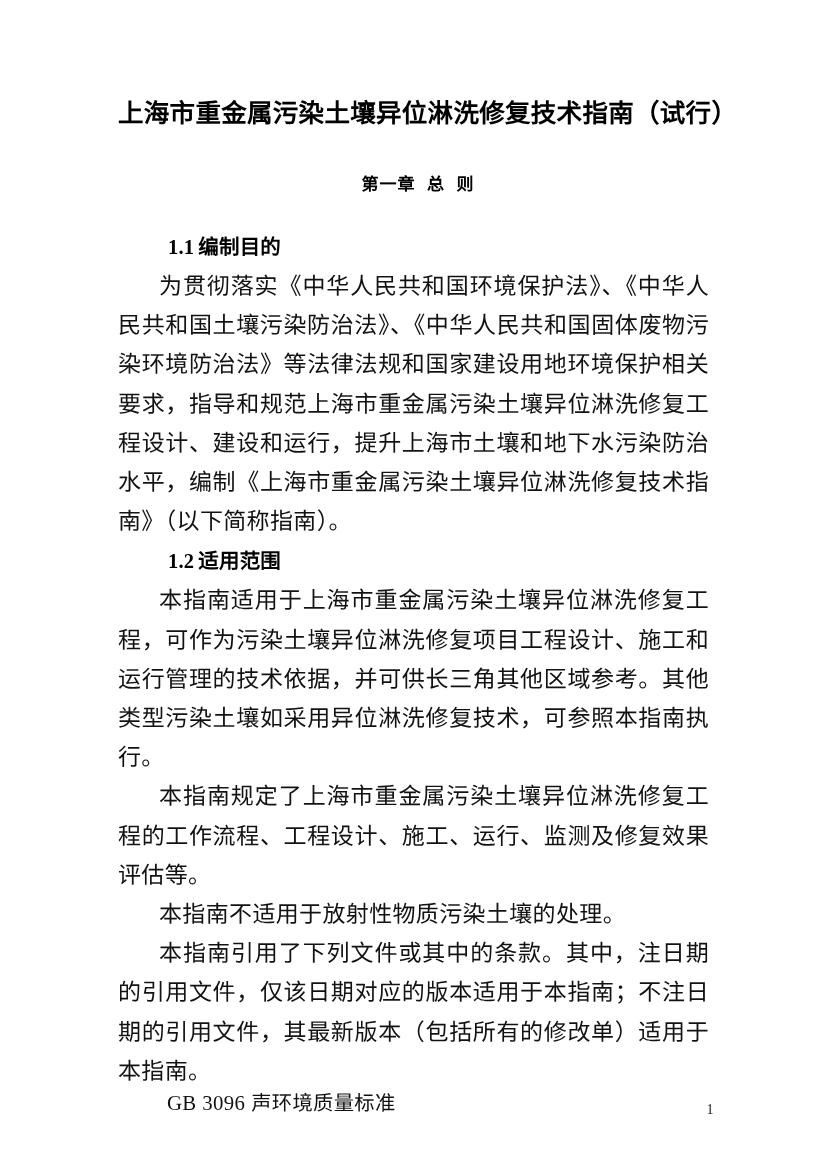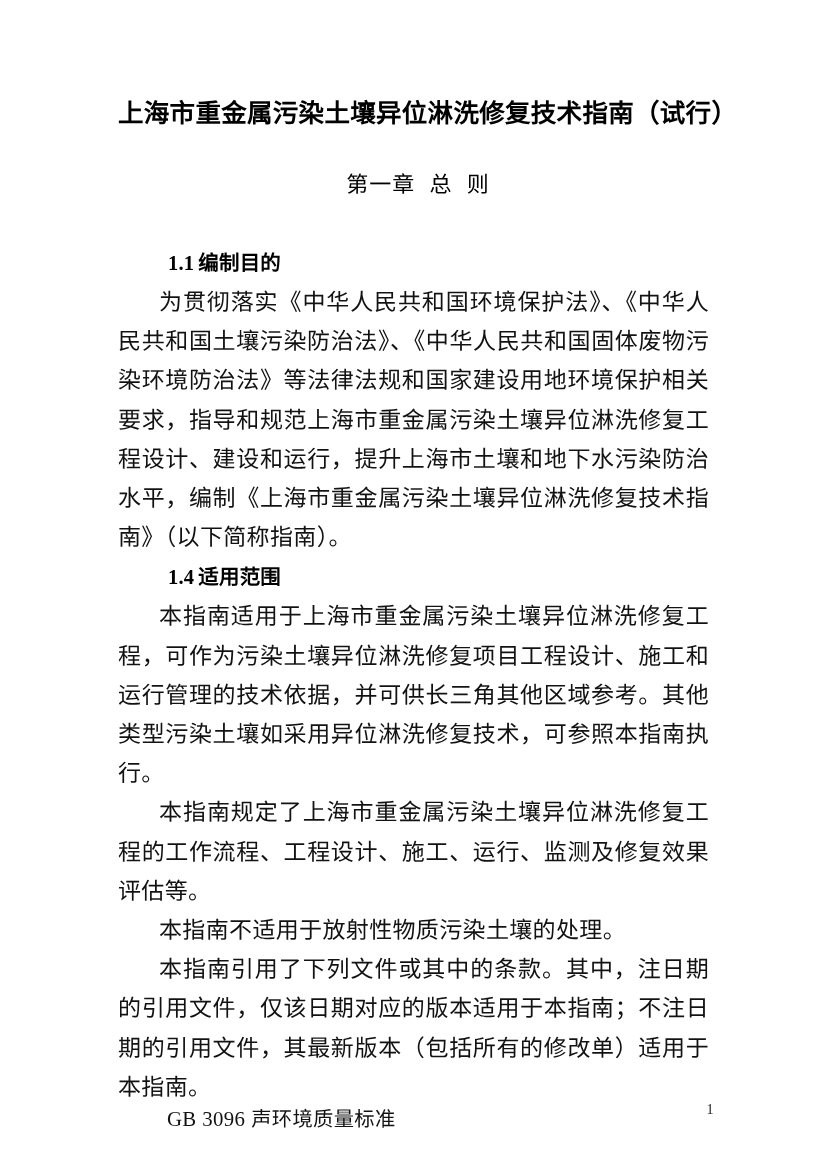--- a/index.html
+++ b/index.html
@@ -44,8 +44,8 @@
     width: 600px;
     text-align: center;
     font-family: "Liberation Sans", "DejaVu Sans", sans-serif;
-    font-weight: normal;
-    font-size: 22px;
+    font-weight: bold;
+    font-size: 17px;
     line-height: 34px;
     letter-spacing: 1px;
     color: #000000;

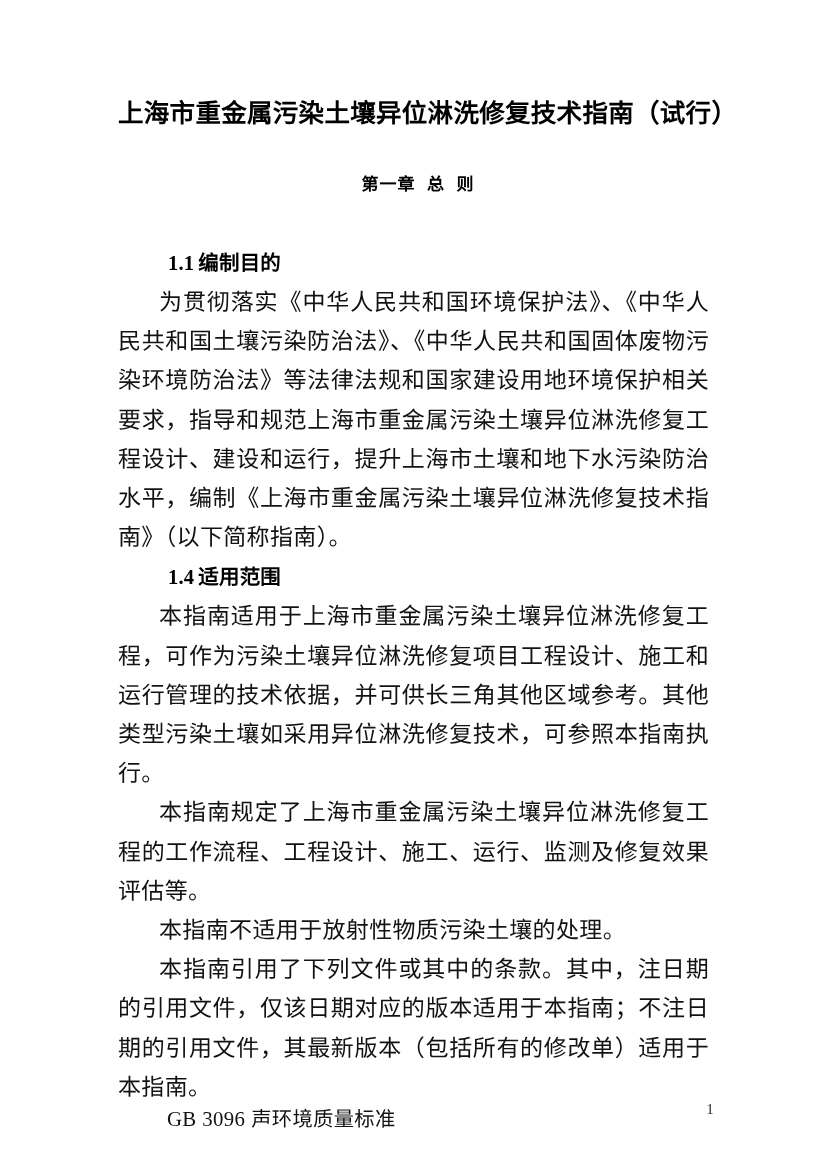--- a/index.html
+++ b/index.html
@@ -56,7 +56,7 @@
   .body-flow {
     position: absolute;
     left: 118px;
-    top: 243px;
+    top: 227px;
     width: 591px;
   }
 

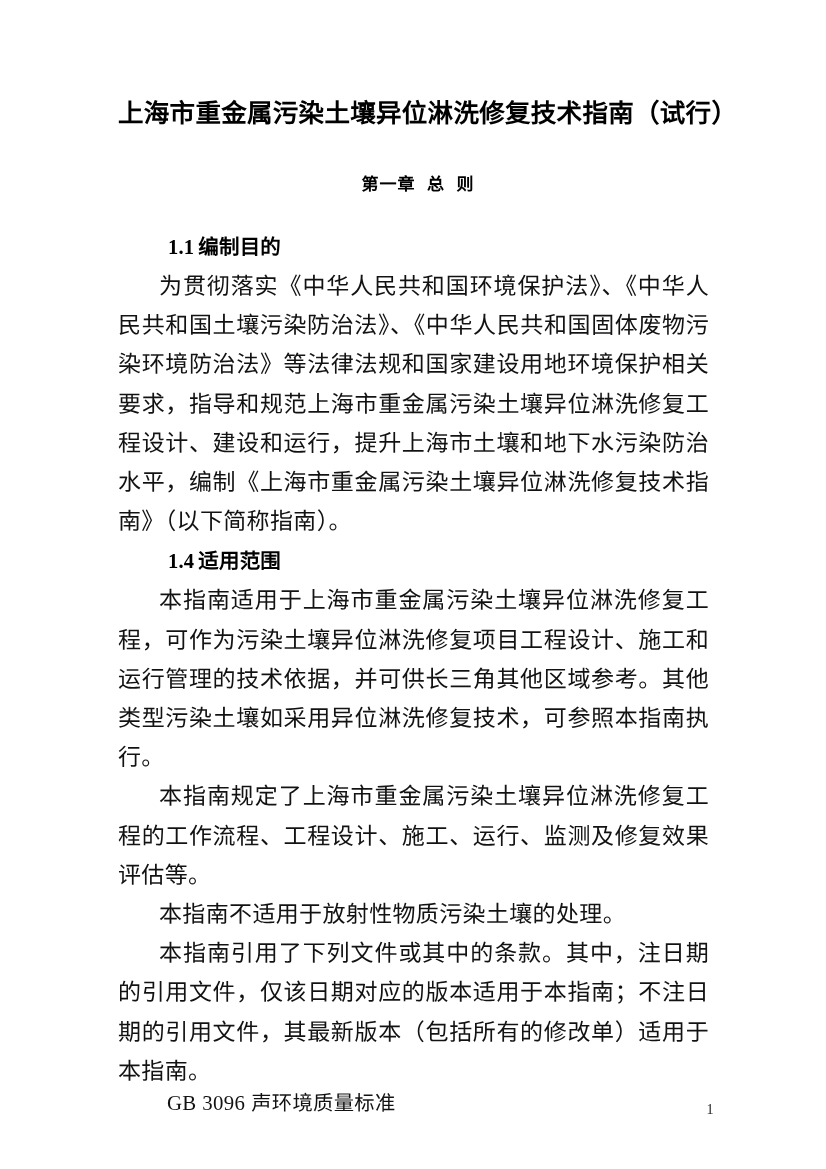--- a/index.html
+++ b/index.html
@@ -143,7 +143,7 @@
     <p class="para">为贯彻落实《中华人民共和国环境保护法》、《中华人民共和国土壤污染防治法》、《中华人民共和国固体废物污染环境防治法》等法律法规和国家建设用地环境保护相关要求，指导和规范上海市重金属污染土壤异位淋洗修复工程设计、建设和运行，提升上海市土壤和地下水污染防治水平，编制《上海市重金属污染土壤异位淋洗修复技术指南》（以下简称指南）。</p>
 
     <h2 class="section-heading">
-      <span class="num">1.4</span><span class="cjk">适用范围</span>
+      <span class="num">1.2</span><span class="cjk">适用范围</span>
     </h2>
     <p class="para">本指南适用于上海市重金属污染土壤异位淋洗修复工程，可作为污染土壤异位淋洗修复项目工程设计、施工和运行管理的技术依据，并可供长三角其他区域参考。其他类型污染土壤如采用异位淋洗修复技术，可参照本指南执行。</p>
     <p class="para">本指南规定了上海市重金属污染土壤异位淋洗修复工程的工作流程、工程设计、施工、运行、监测及修复效果评估等。</p>

